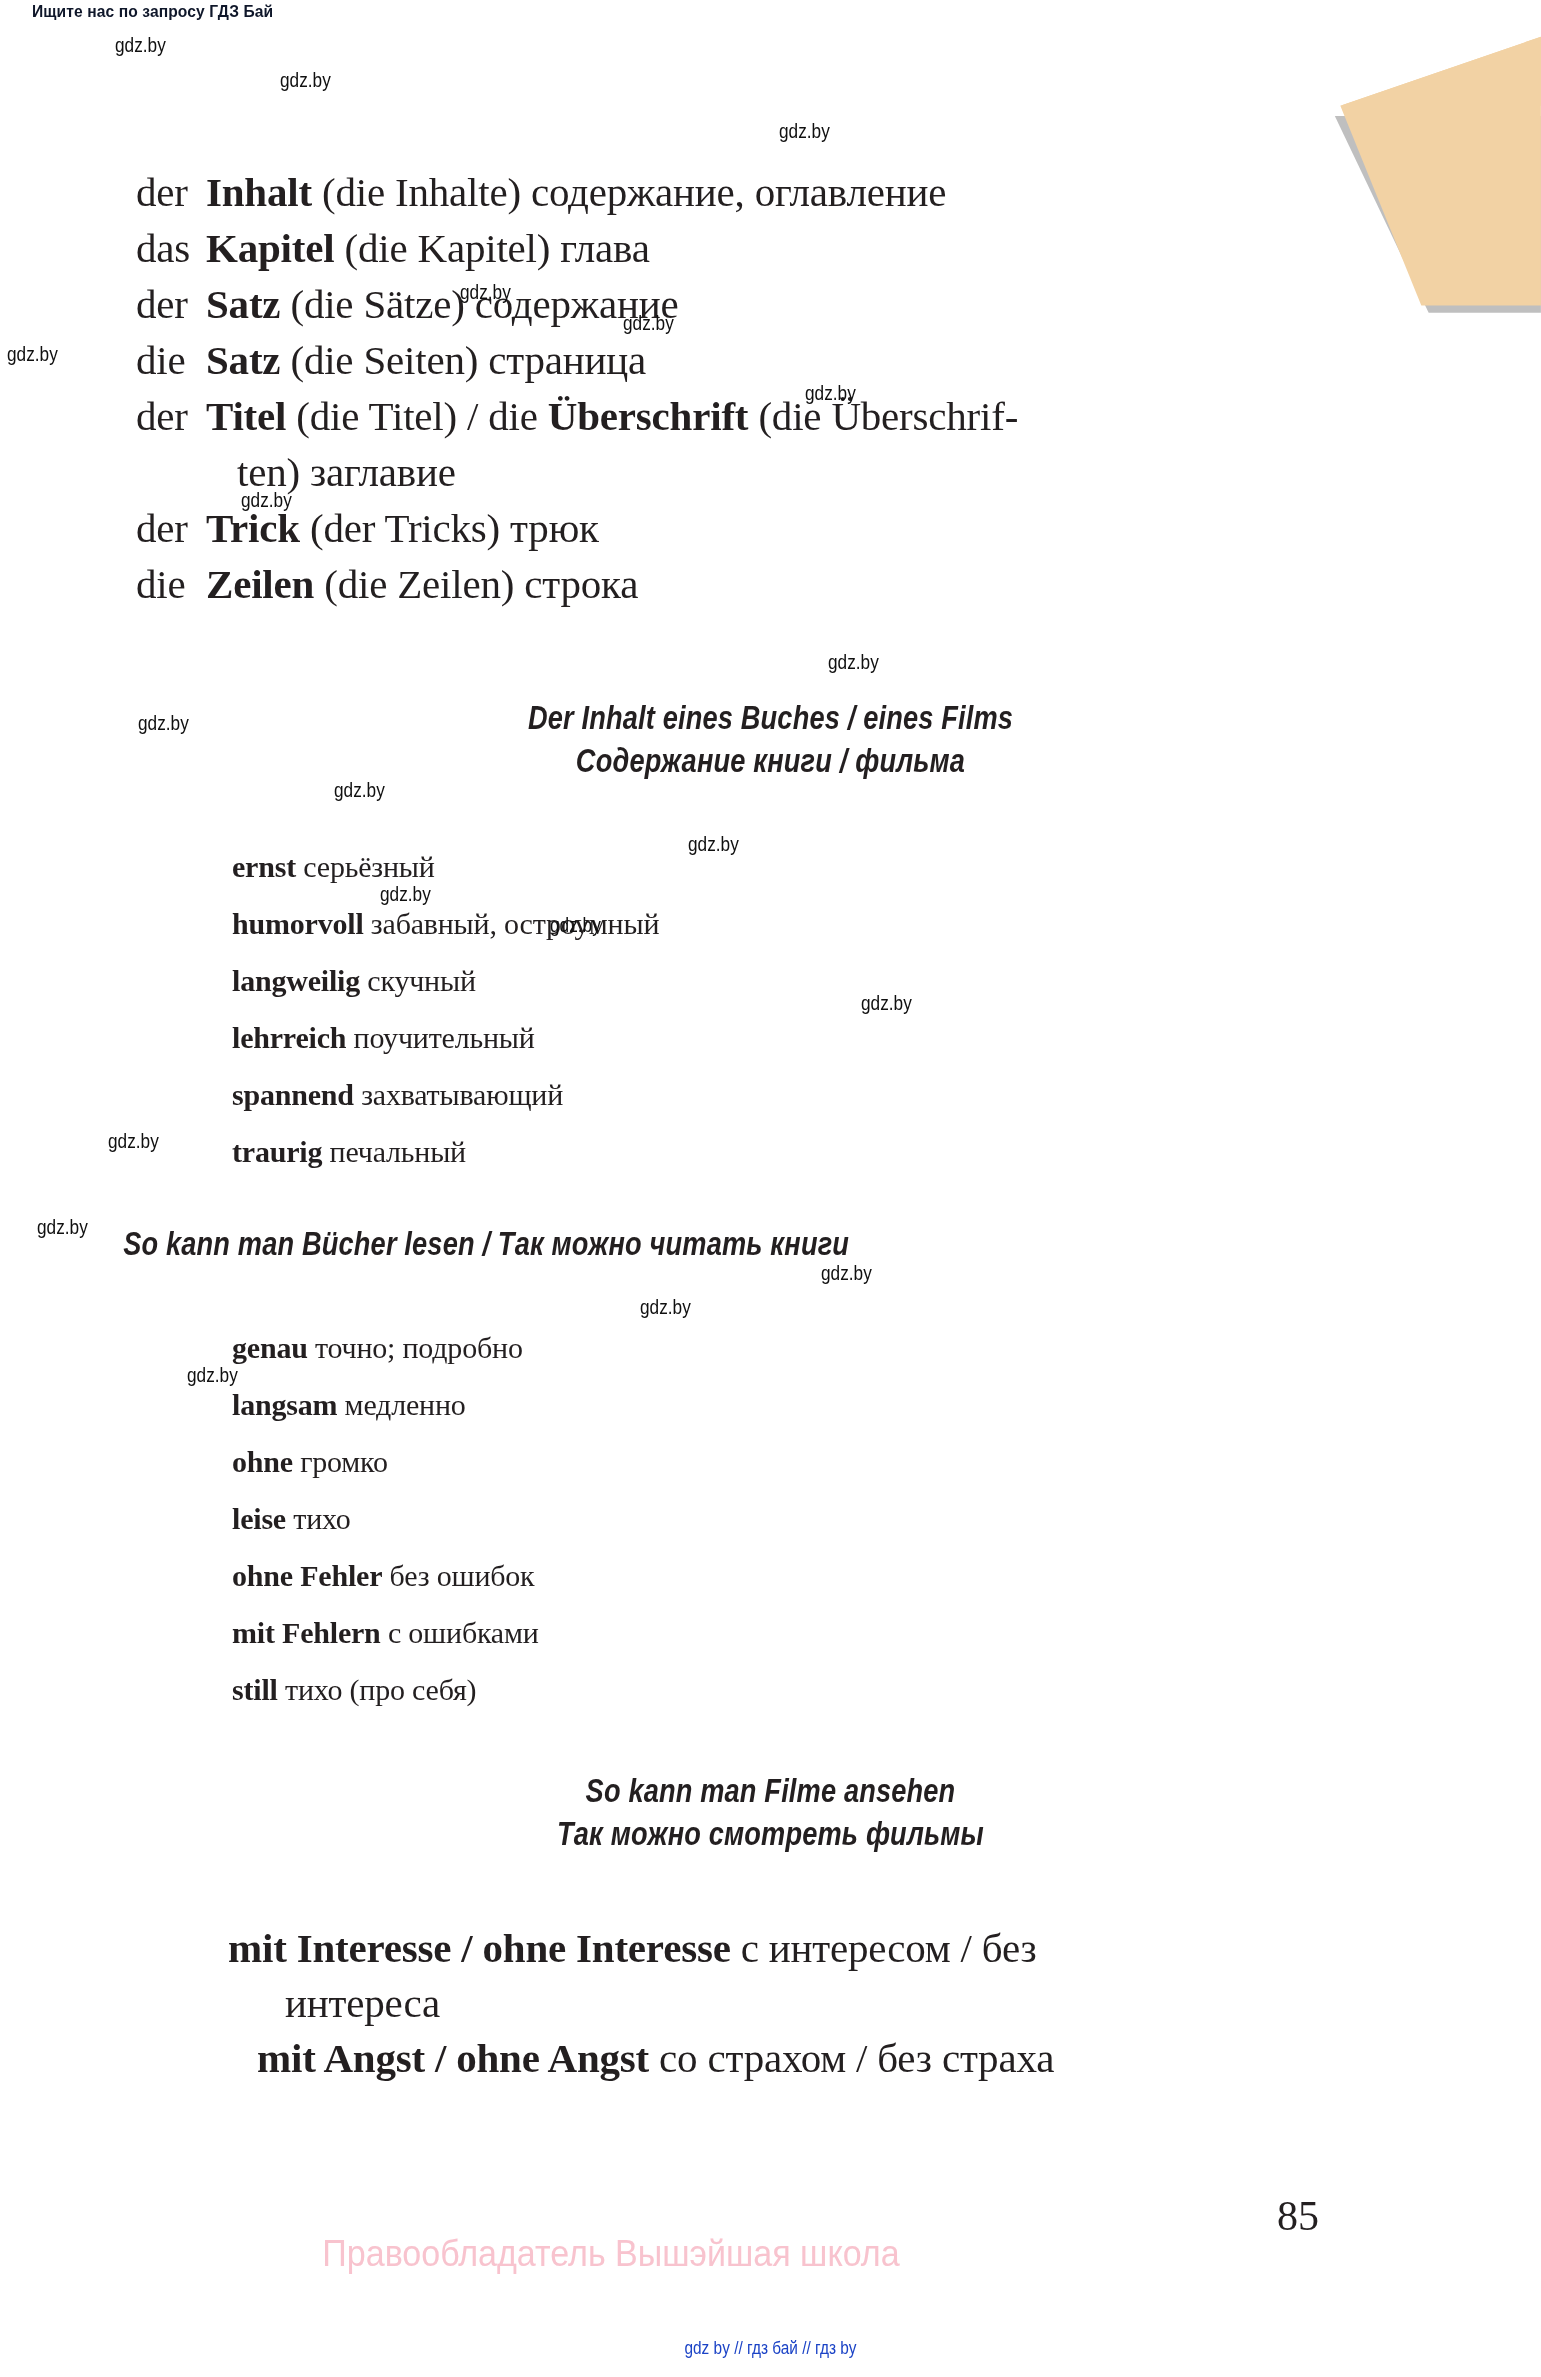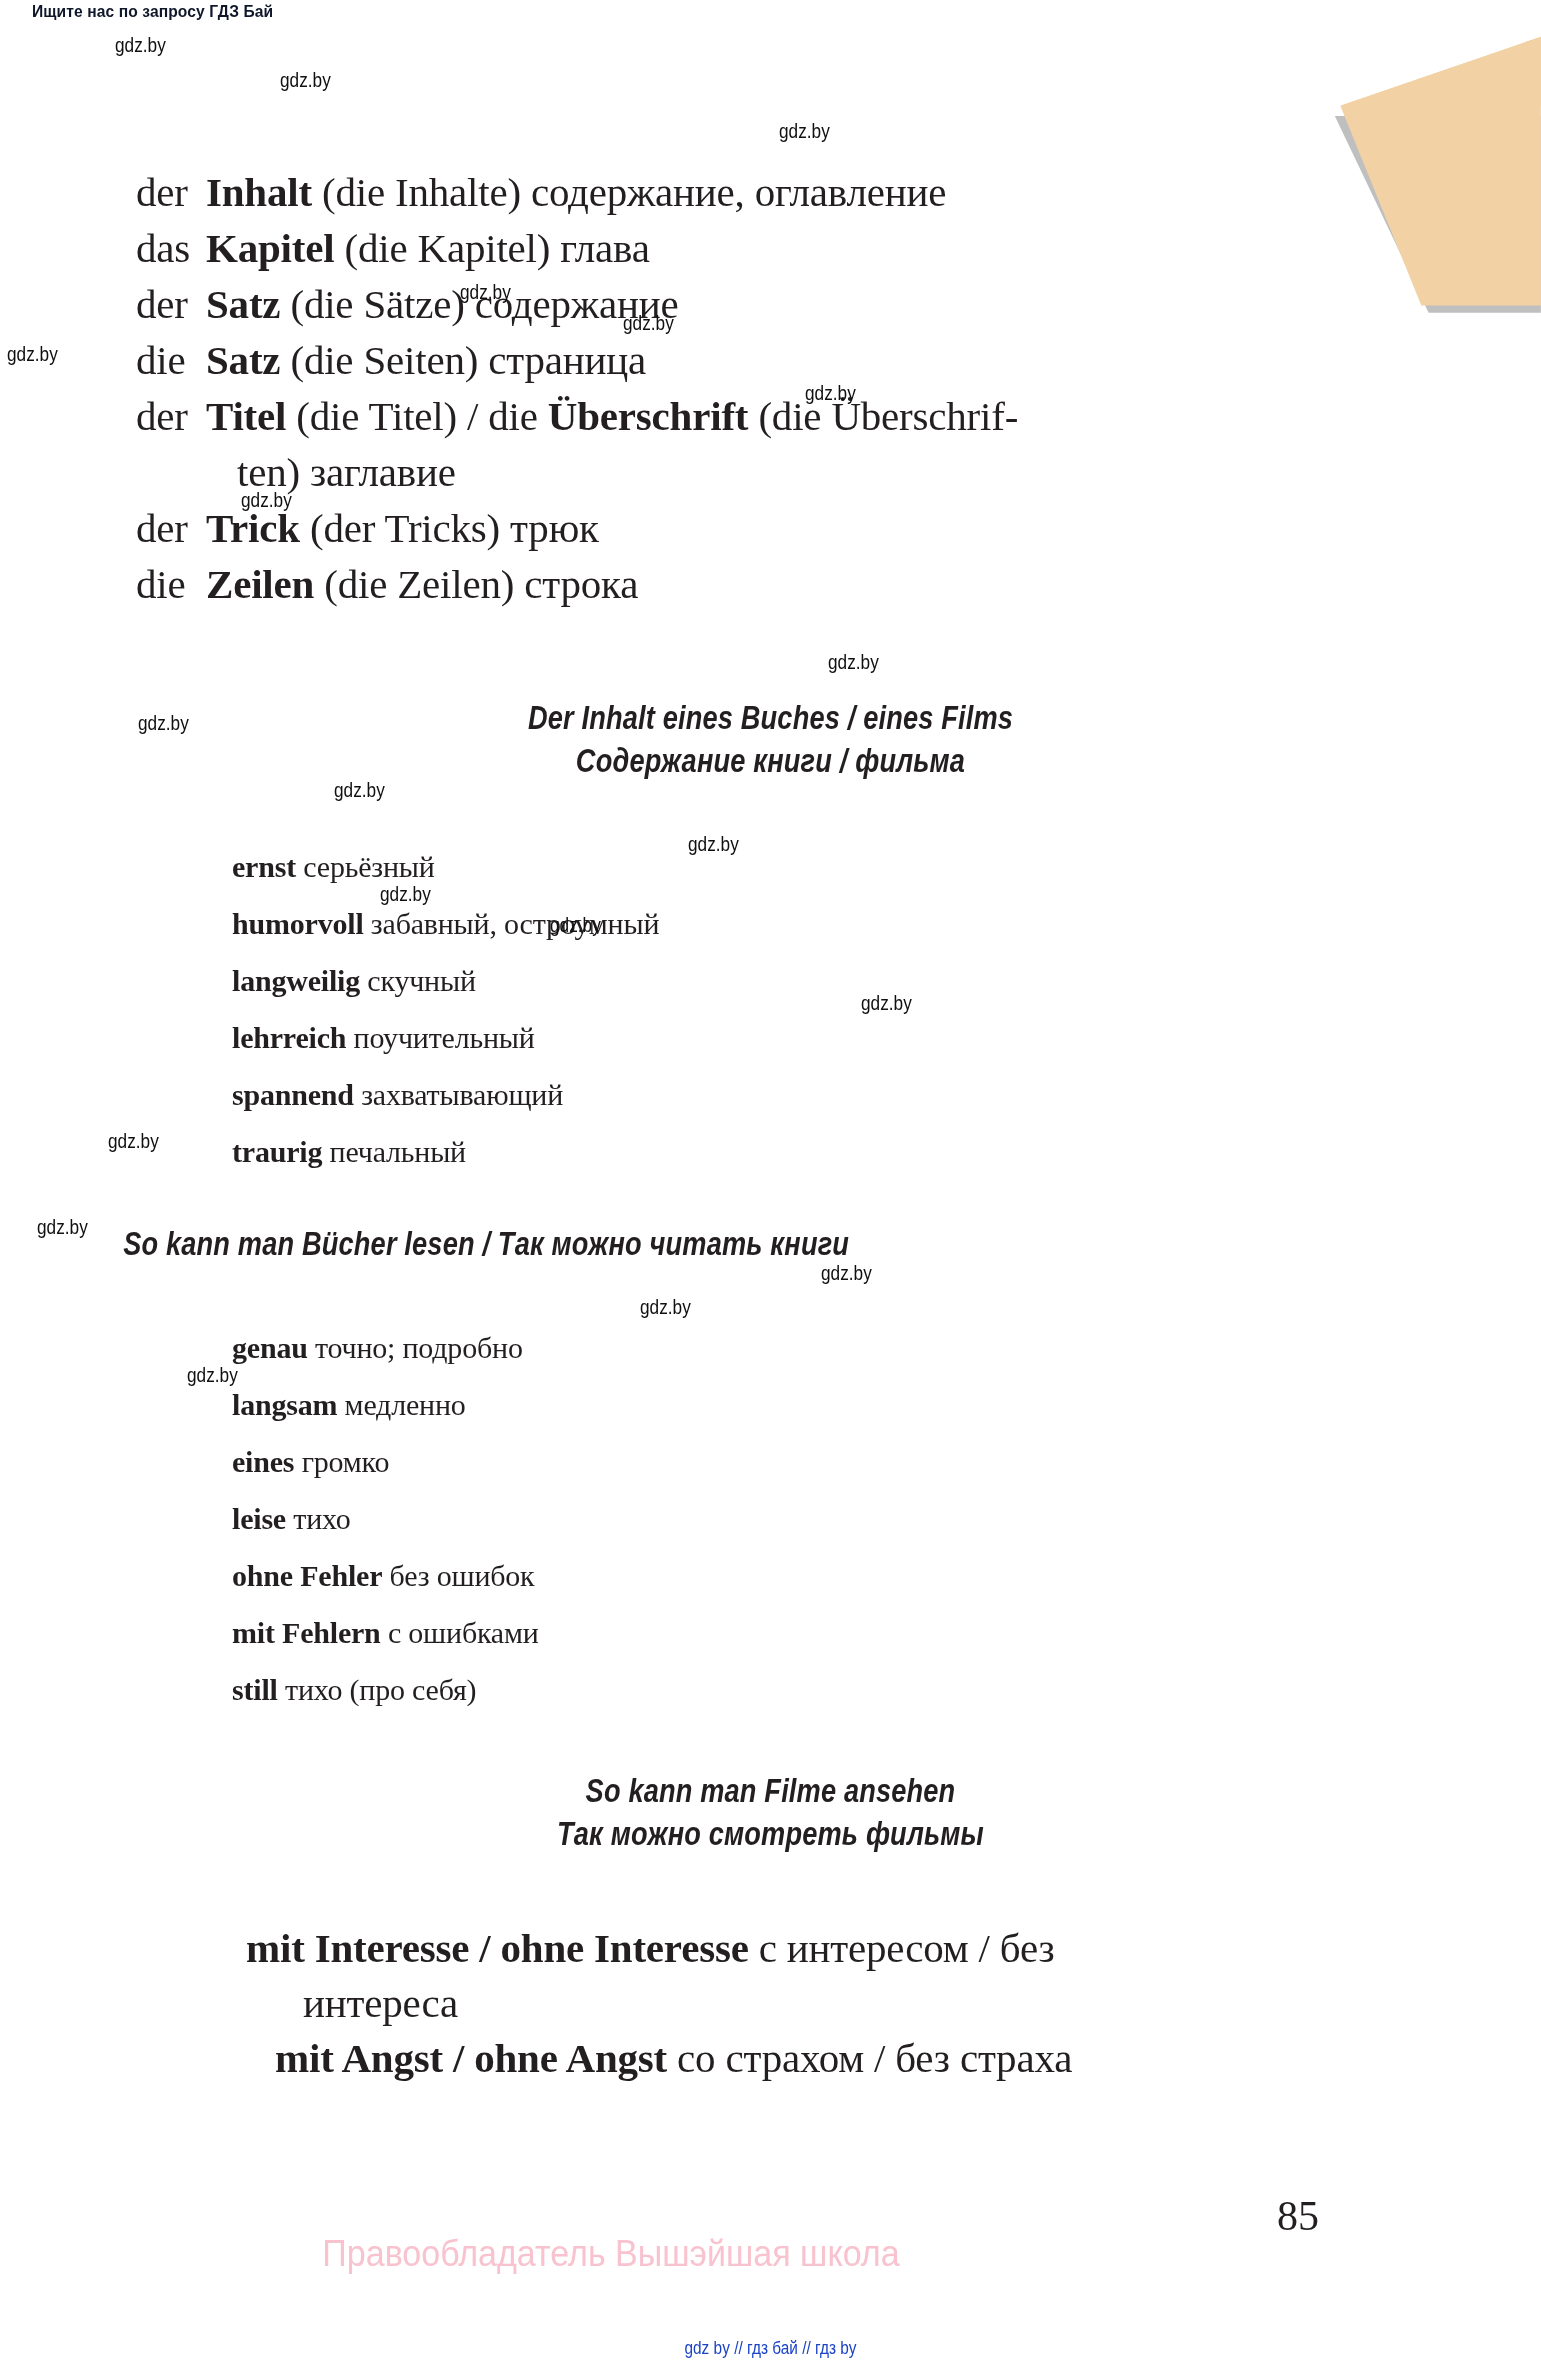--- a/index.html
+++ b/index.html
@@ -250,7 +250,7 @@
   <div class="adj-block" style="top:1319px;">
     <div class="adj-line"><b>genau</b> <span>точно; подробно</span></div>
     <div class="adj-line"><b>langsam</b> <span>медленно</span></div>
-    <div class="adj-line"><b>eines</b> <span>громко</span></div>
+    <div class="adj-line"><b>ohne</b> <span>громко</span></div>
     <div class="adj-line"><b>leise</b> <span>тихо</span></div>
     <div class="adj-line"><b>ohne Fehler</b> <span>без ошибок</span></div>
     <div class="adj-line"><b>mit Fehlern</b> <span>с ошибками</span></div>

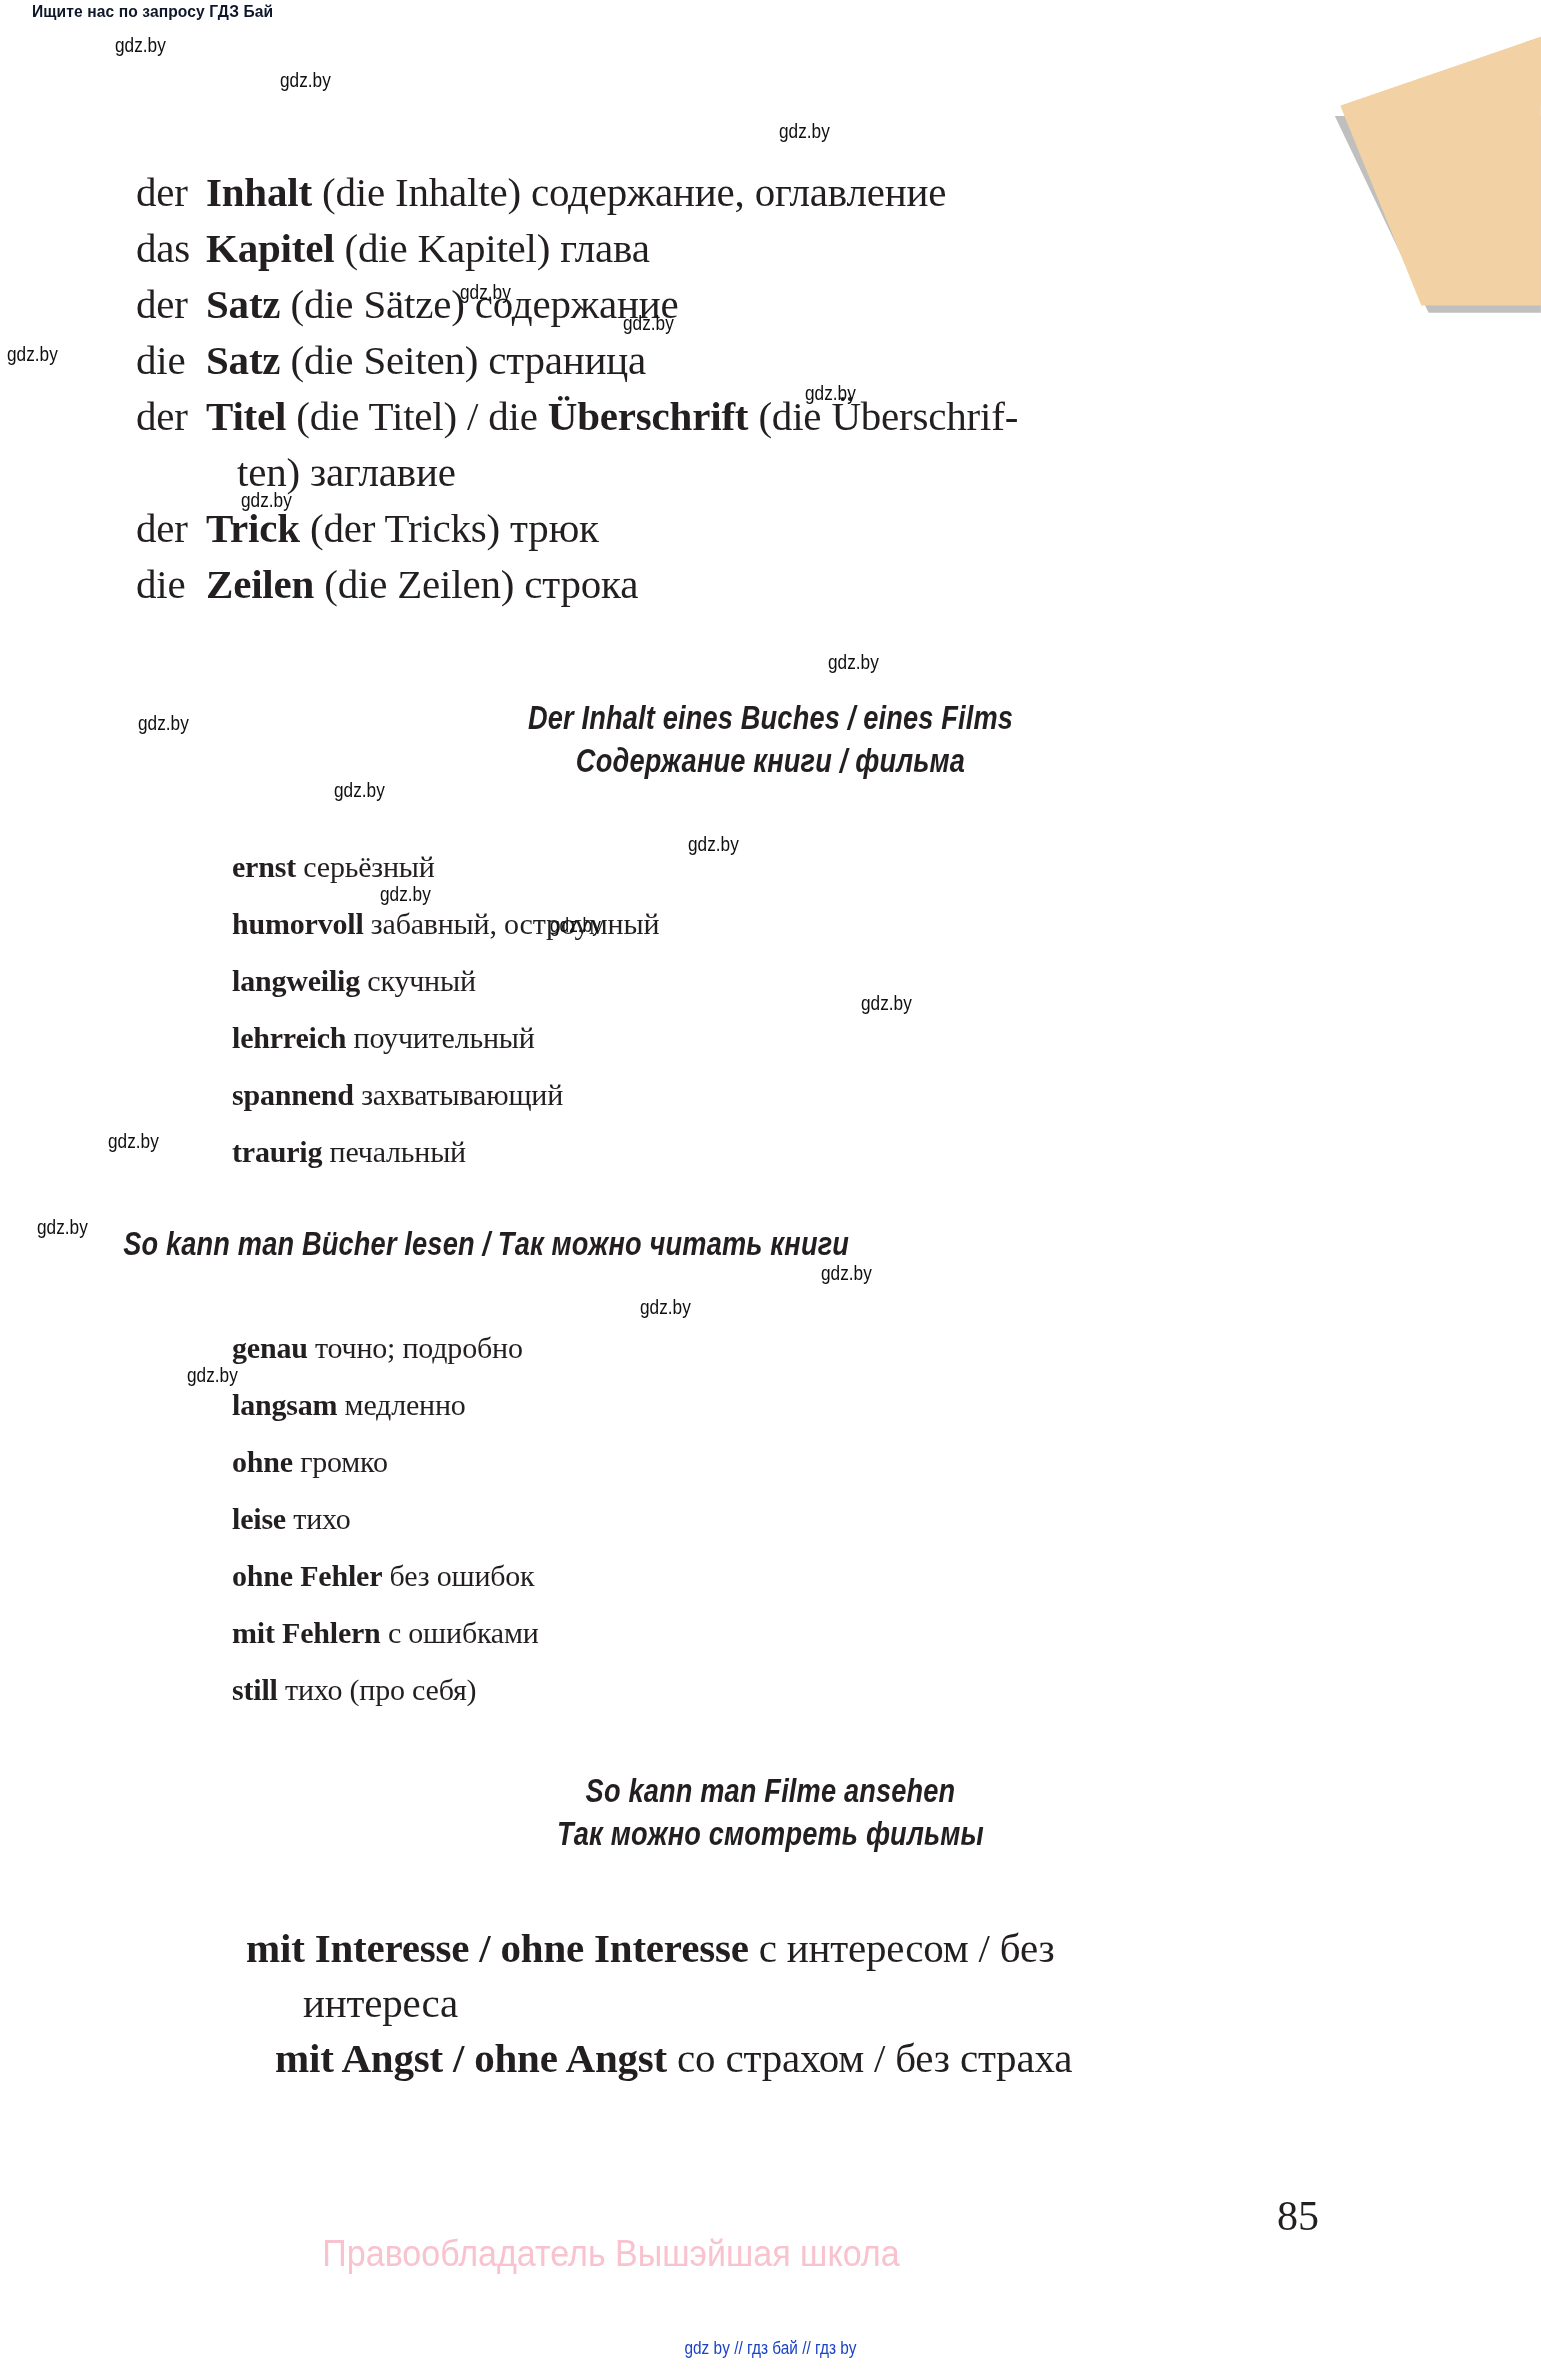--- a/index.html
+++ b/index.html
@@ -121,7 +121,7 @@
 
   .phrase-block {
     position: absolute;
-    left: 246px;
+    left: 228px;
     width: 1167px;
   }
   .phrase-line {

